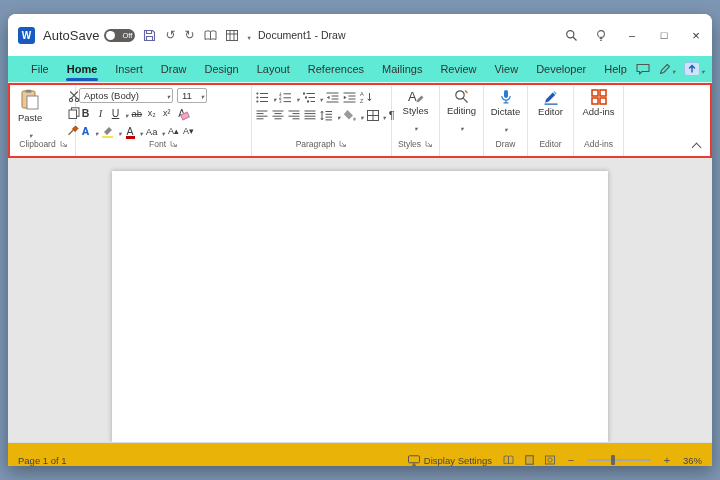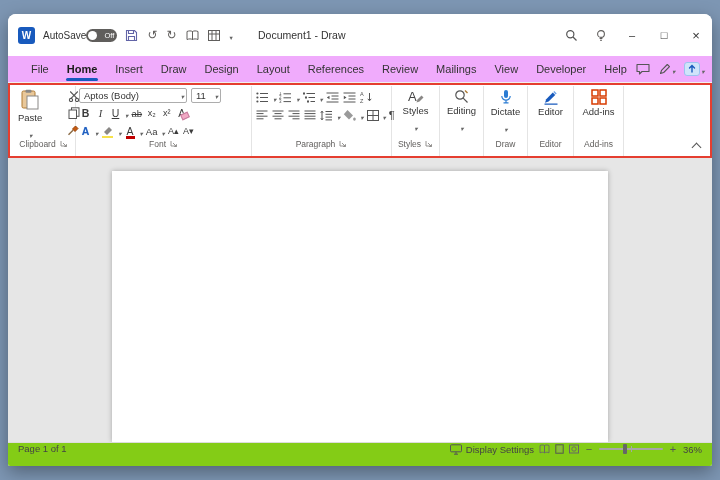--- a/index.html
+++ b/index.html
@@ -12,7 +12,7 @@
   .titlebar{height:42px;display:flex;align-items:center;padding:0 0 0 10px;position:relative;background:#fff}
   .wlogo{width:17px;height:17px;background:#185abd;border-radius:3px;color:#fff;font-weight:bold;
     font-size:10px;display:flex;align-items:center;justify-content:center;margin-right:8px}
-  .tbtxt{font-size:10px;color:#333;}
+  .tbtxt{font-size:13px;color:#333;margin-right:5px}
   .toggle{width:31px;height:13px;border-radius:7px;background:#605e5c;display:flex;align-items:center;
     padding:0 3px 0 2px;margin-right:8px;justify-content:space-between}
   .knob{width:9px;height:9px;border-radius:50%;background:#fff}

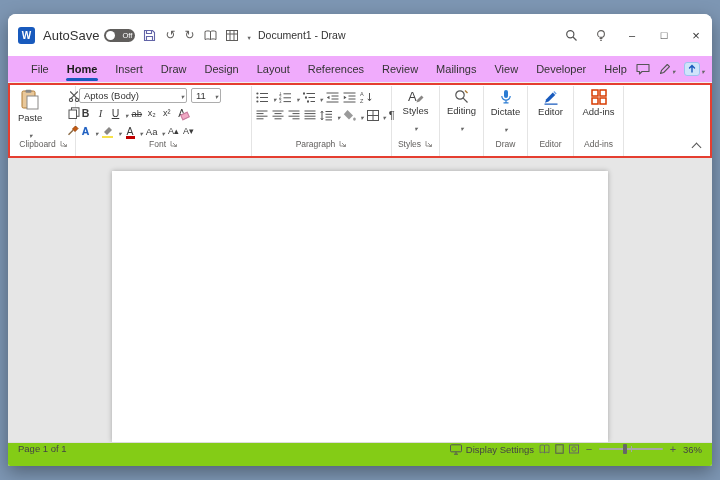--- a/index.html
+++ b/index.html
@@ -26,7 +26,7 @@
   .winbtn.close{font-size:13px}
 
   
-  .menubar{height:26px;display:flex;align-items:stretch;padding:0 20px 0 14px;background:#f0abfc}
+  .menubar{height:26px;display:flex;align-items:stretch;padding:0 20px 0 14px;background:#5eead4}
   .tabs{display:flex}
   .tab{padding:0 9px;font-size:11px;color:#333;display:flex;align-items:center;position:relative}
   .tab.active{font-weight:bold;color:#1b1b1b}

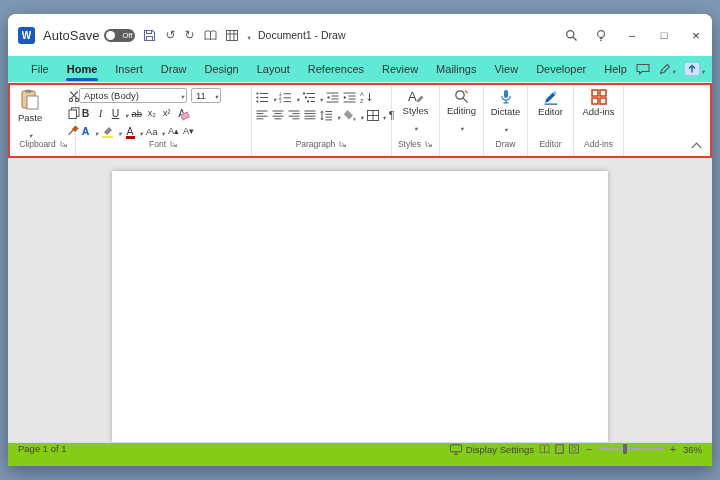--- a/index.html
+++ b/index.html
@@ -157,8 +157,8 @@
       <span class="tab">Design</span>
       <span class="tab">Layout</span>
       <span class="tab">References</span>
+      <span class="tab">Mailings</span>
       <span class="tab">Review</span>
-      <span class="tab">Mailings</span>
       <span class="tab">View</span>
       <span class="tab">Developer</span>
       <span class="tab">Help</span>

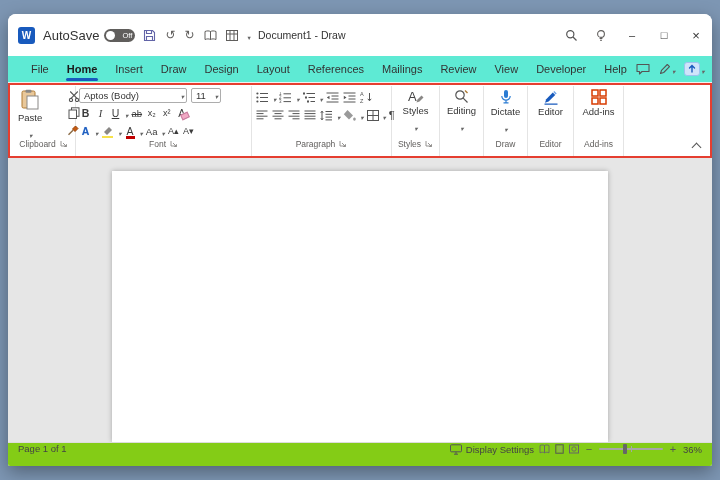--- a/index.html
+++ b/index.html
@@ -54,7 +54,7 @@
   .frow.first{gap:4px;height:17px}
   .combo{display:flex;align-items:center;justify-content:space-between;border:1px solid #adadad;border-radius:2px;
     background:#fff;height:15px;font-size:9.5px;color:#333;padding:0 2px 0 4px}
-  .combo.name{width:108px}
+  .combo.name{width:94px}
   .combo.size{width:30px}
   .fbtn{min-width:13px;height:15px;display:inline-flex;align-items:center;justify-content:center;
     font-size:10.5px;color:#3b3b3b;border-radius:2px;padding:0 1px;position:relative}

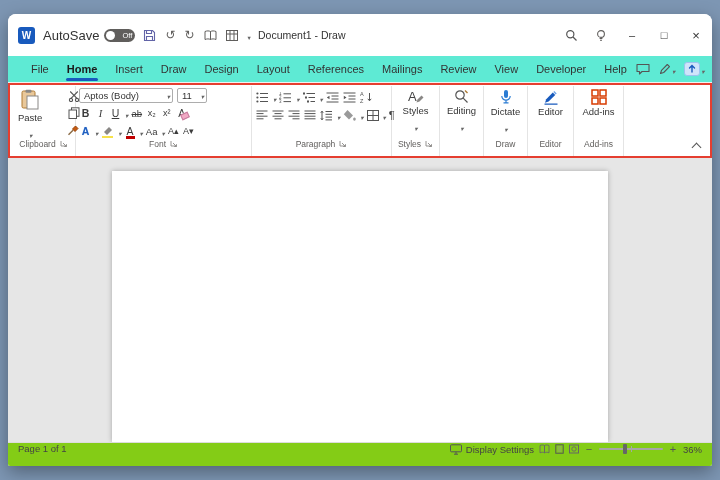--- a/index.html
+++ b/index.html
@@ -85,7 +85,7 @@
   .page{width:496px;margin-top:13px;background:#fff;box-shadow:0 0 5px rgba(0,0,0,.28);height:calc(100% - 13px)}
 
   
-  .statusbar{height:24px;background:#84cc16;border-top:1px solid #dcdcdc;display:flex;align-items:flex-start;
+  .statusbar{height:24px;background:#eab308;border-top:1px solid #dcdcdc;display:flex;align-items:flex-end;
     padding:0 10px;font-size:9.5px;color:#444}
   .sb-right{margin-left:auto;display:flex;align-items:center;gap:5px}
   .sb-group{display:flex;align-items:center;gap:4px}

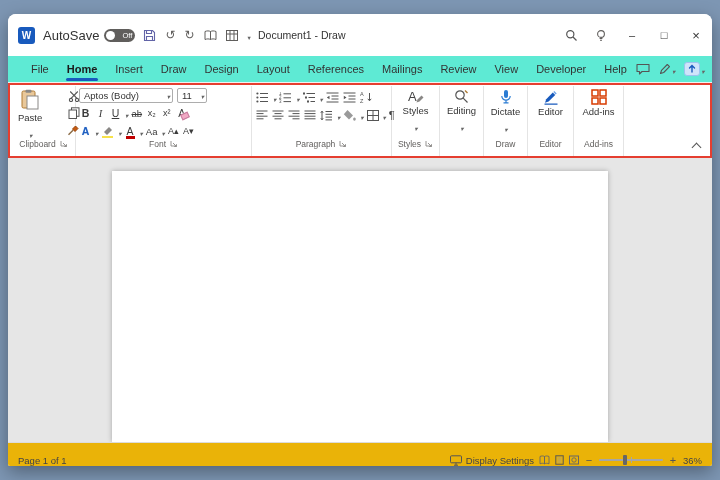--- a/index.html
+++ b/index.html
@@ -87,7 +87,7 @@
   
   .statusbar{height:24px;background:#eab308;border-top:1px solid #dcdcdc;display:flex;align-items:flex-end;
     padding:0 10px;font-size:9.5px;color:#444}
-  .sb-right{margin-left:auto;display:flex;align-items:center;gap:5px}
+  .sb-right{margin-left:auto;display:flex;align-items:center;gap:11px}
   .sb-group{display:flex;align-items:center;gap:4px}
   .zoom-track{width:64px;height:2px;background:#a6a6a6;position:relative;border-radius:1px}
   .zoom-track::after{content:"";position:absolute;left:50%;top:-2px;width:1px;height:6px;background:#a6a6a6}

